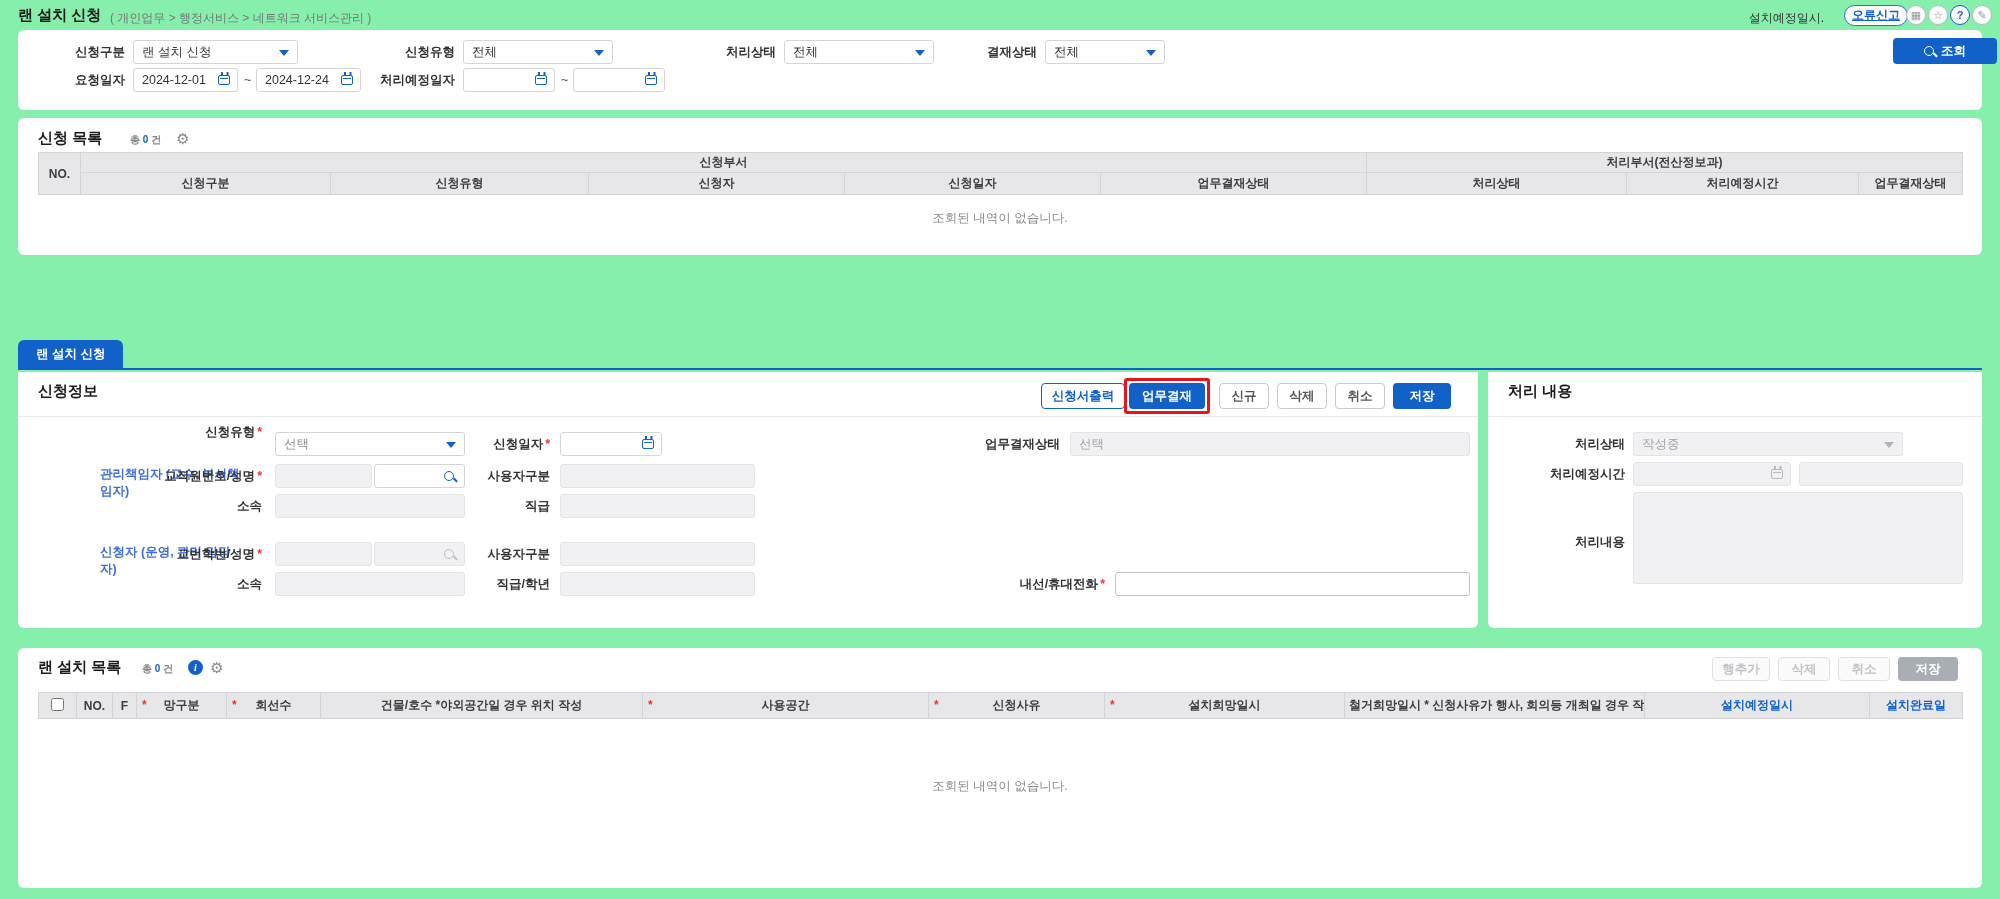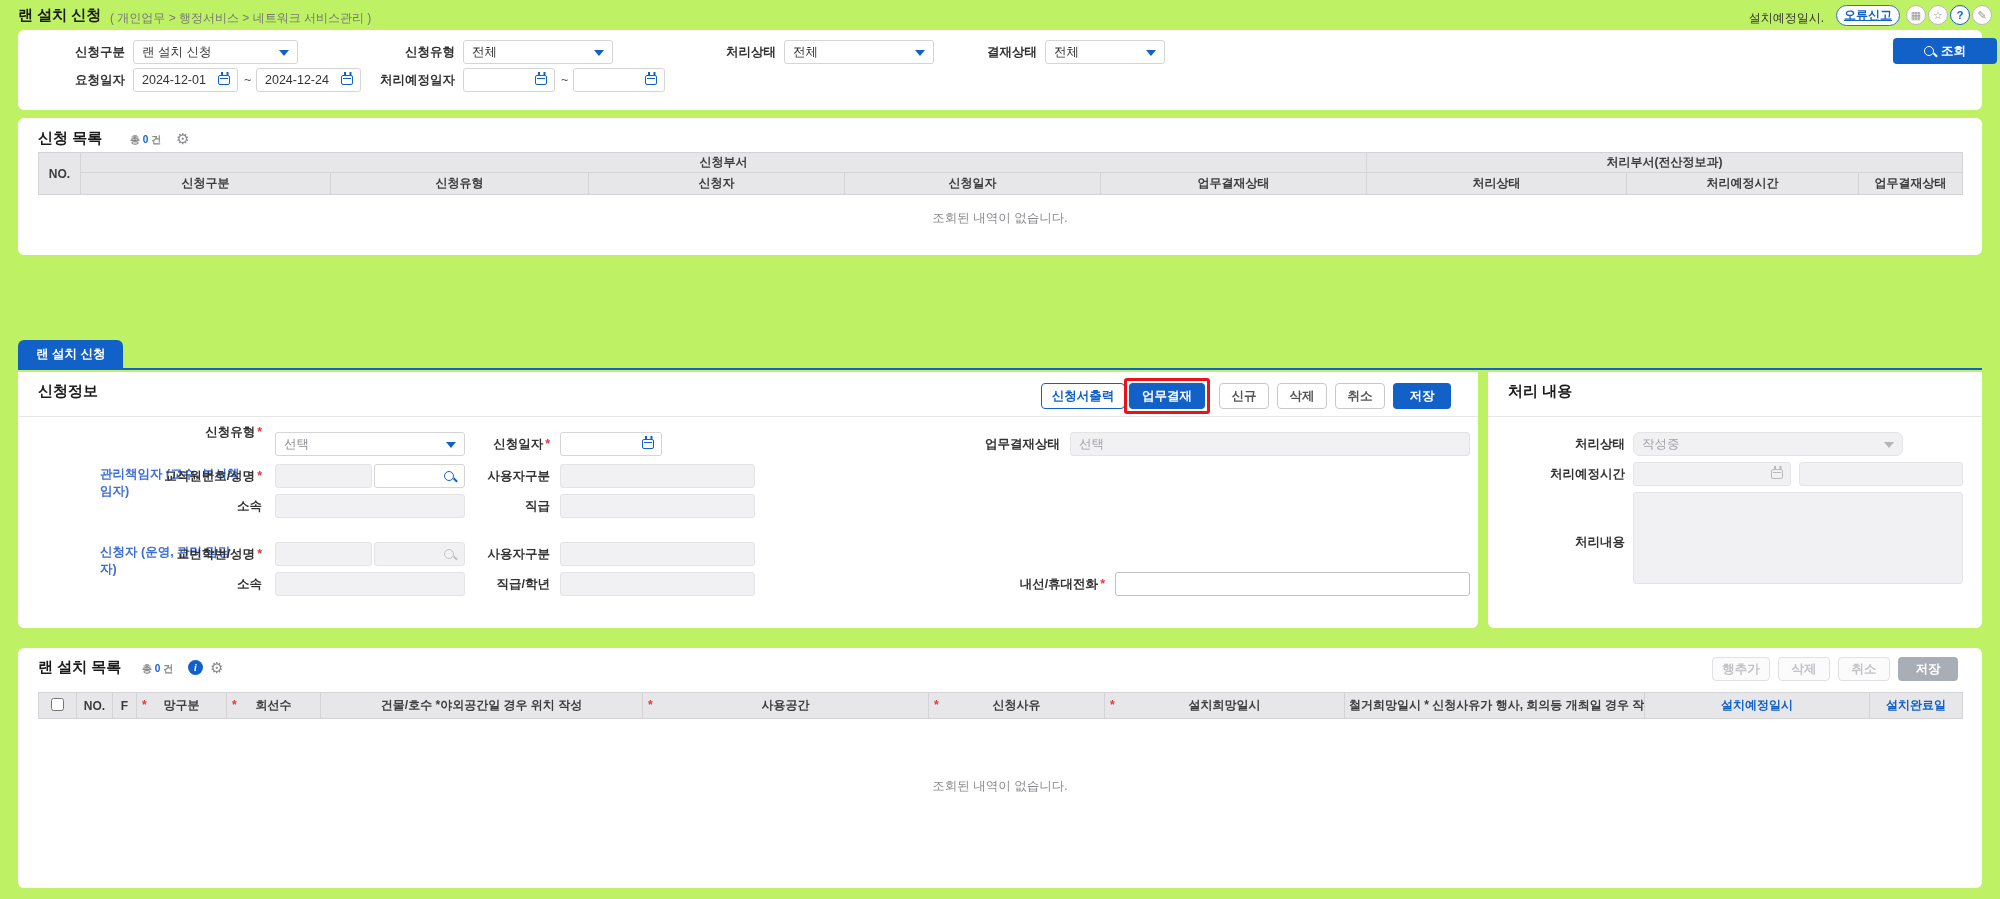--- a/index.html
+++ b/index.html
@@ -3,7 +3,7 @@
 <meta charset="utf-8">
 <style>
   html,body{margin:0;padding:0;background:#e9ebef;font-family:"Liberation Sans",sans-serif;}
-  .screen{position:relative;width:2000px;height:899px;background:#bef264;overflow:hidden;}
+  .screen{position:relative;width:2000px;height:899px;background:#86efac;overflow:hidden;}
   .card{position:absolute;background:#fff;border-radius:6px;}
   .sec-title{position:absolute;font-size:15px;font-weight:700;color:#1b1b1b;white-space:nowrap;}
   .cnt{position:absolute;font-size:10px;color:#8a8a8a;font-weight:600;white-space:nowrap;}

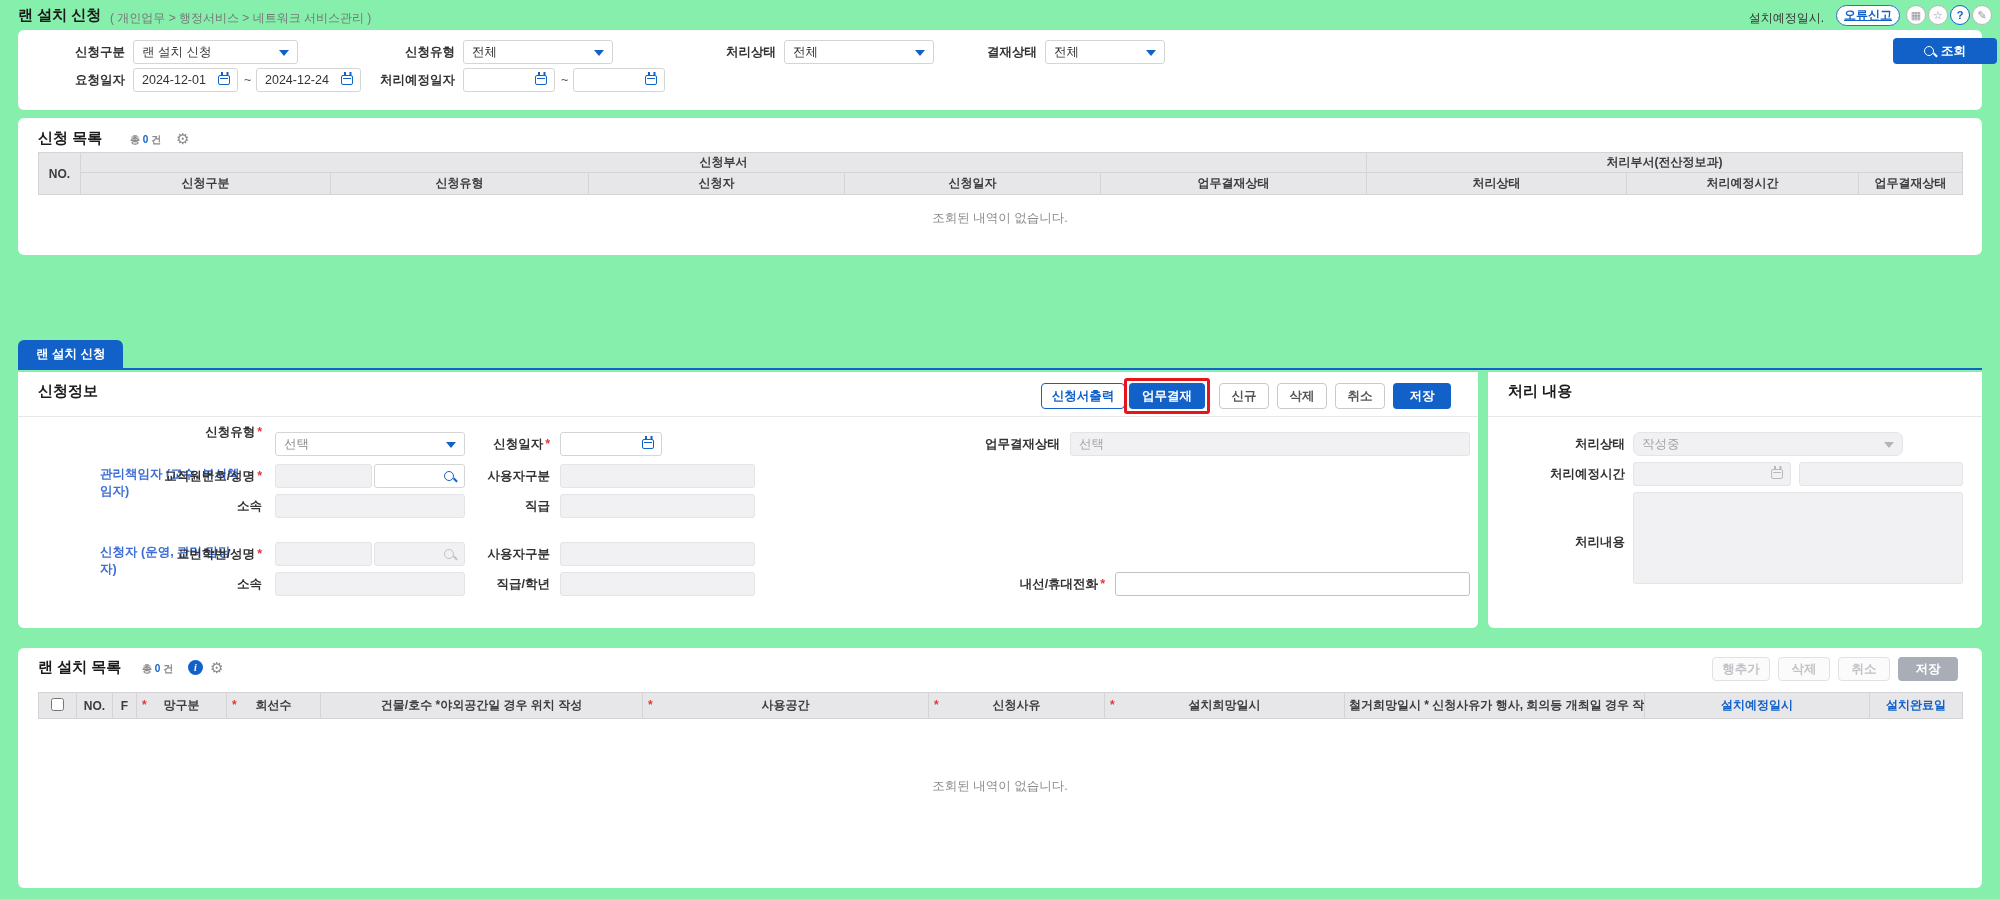--- a/index.html
+++ b/index.html
@@ -52,7 +52,7 @@
   .hdr-title{position:absolute;font-size:15px;font-weight:700;color:#1a1a1a;white-space:nowrap;}
   .hdr-bc{position:absolute;font-size:12px;color:#777;white-space:nowrap;}
   .hdr-status{position:absolute;font-size:12px;color:#333;white-space:nowrap;}
-  .err-btn{position:absolute;height:21px;border:1.5px solid #2e6fd0;border-radius:11px;background:#fff;color:#1161c8;font-size:12px;font-weight:700;text-decoration:underline;display:flex;align-items:center;justify-content:center;box-sizing:border-box;cursor:pointer;}
+  .err-btn{position:absolute;height:21px;border:1.5px solid #2e6fd0;border-radius:11px;background:#fff;color:#1161c8;font-size:12px;font-weight:700;text-decoration:underline;display:flex;align-items:center;justify-content:center;box-sizing:border-box;cursor:pointer;margin-left:8px;}
 </style>
 </head>
 <body>

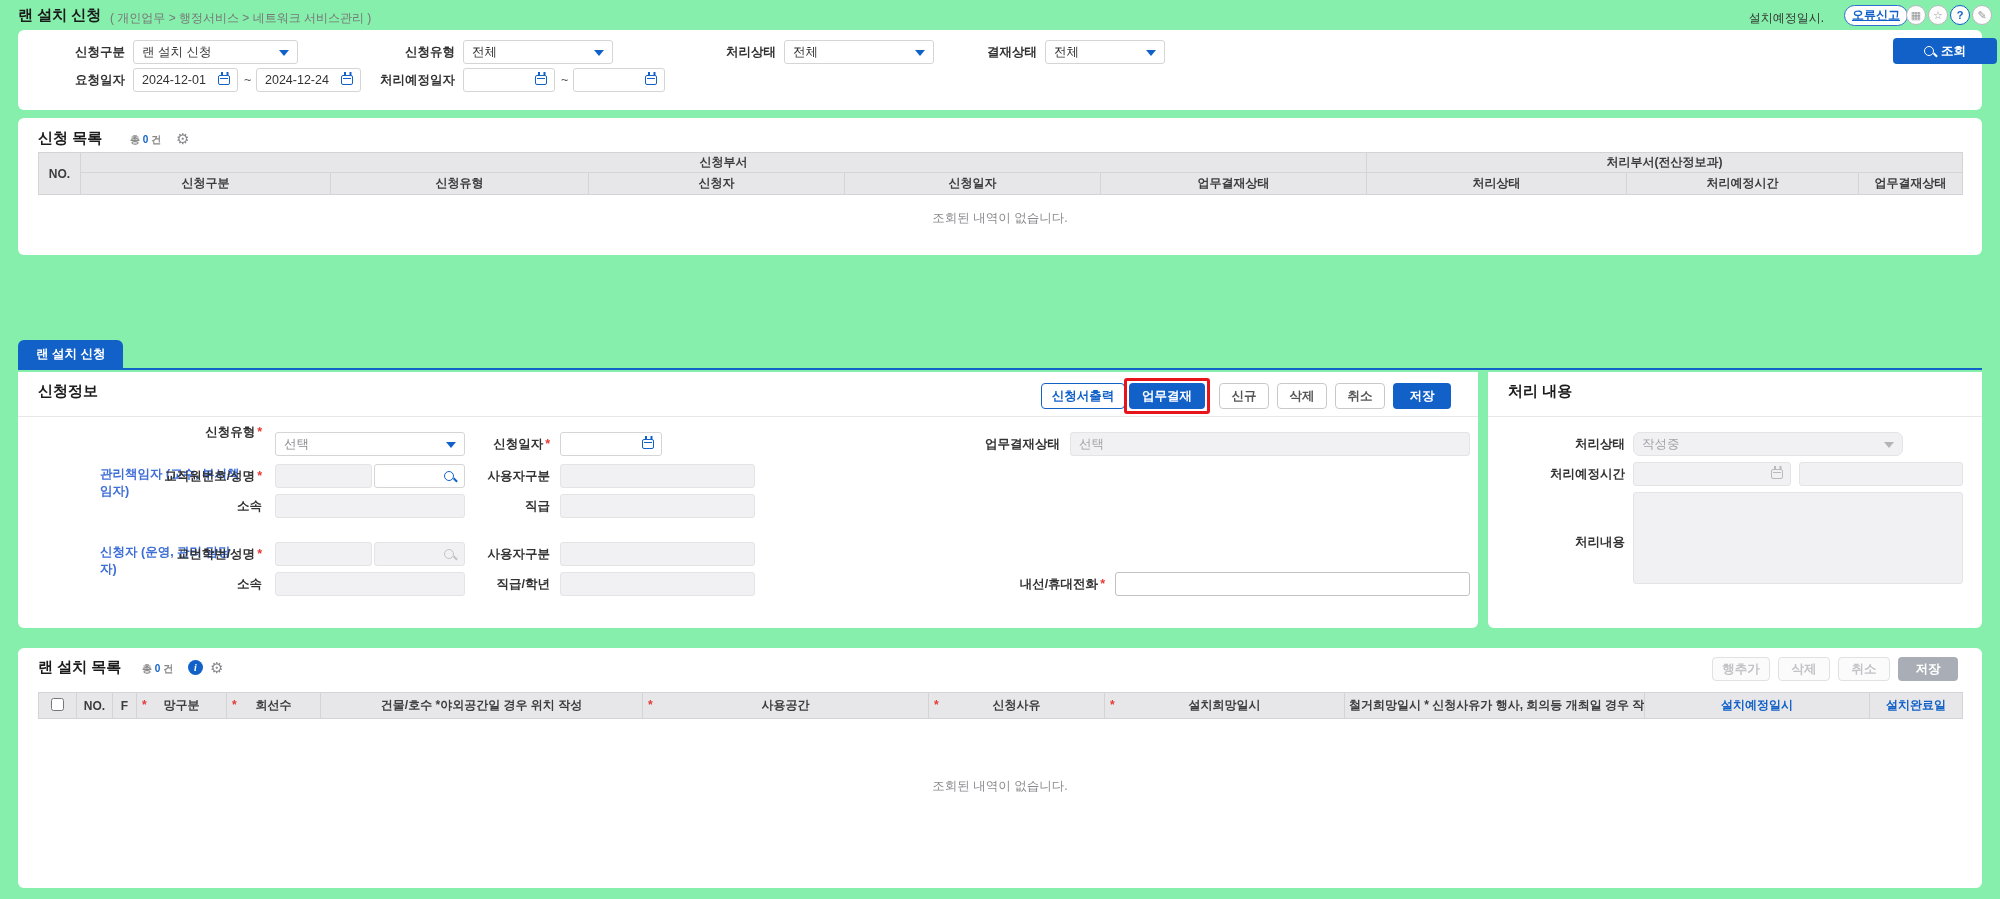--- a/index.html
+++ b/index.html
@@ -183,7 +183,7 @@
     <div class="divider" style="left:0;top:44px;width:494px;"></div>
 
     <div class="lbl" style="left:7px;top:60px;width:130px;">처리상태</div>
-    <div class="field dis" style="left:145px;top:60px;width:270px;border-radius:7px;"><span>작성중</span><span class="caret gray"></span></div>
+    <div class="field dis" style="left:145px;top:60px;width:270px;"><span>작성중</span><span class="caret gray"></span></div>
 
     <div class="lbl" style="left:7px;top:90px;width:130px;">처리예정시간</div>
     <div class="field dis" style="left:145px;top:90px;width:158px;"><span></span><span class="cal gray"></span></div>

